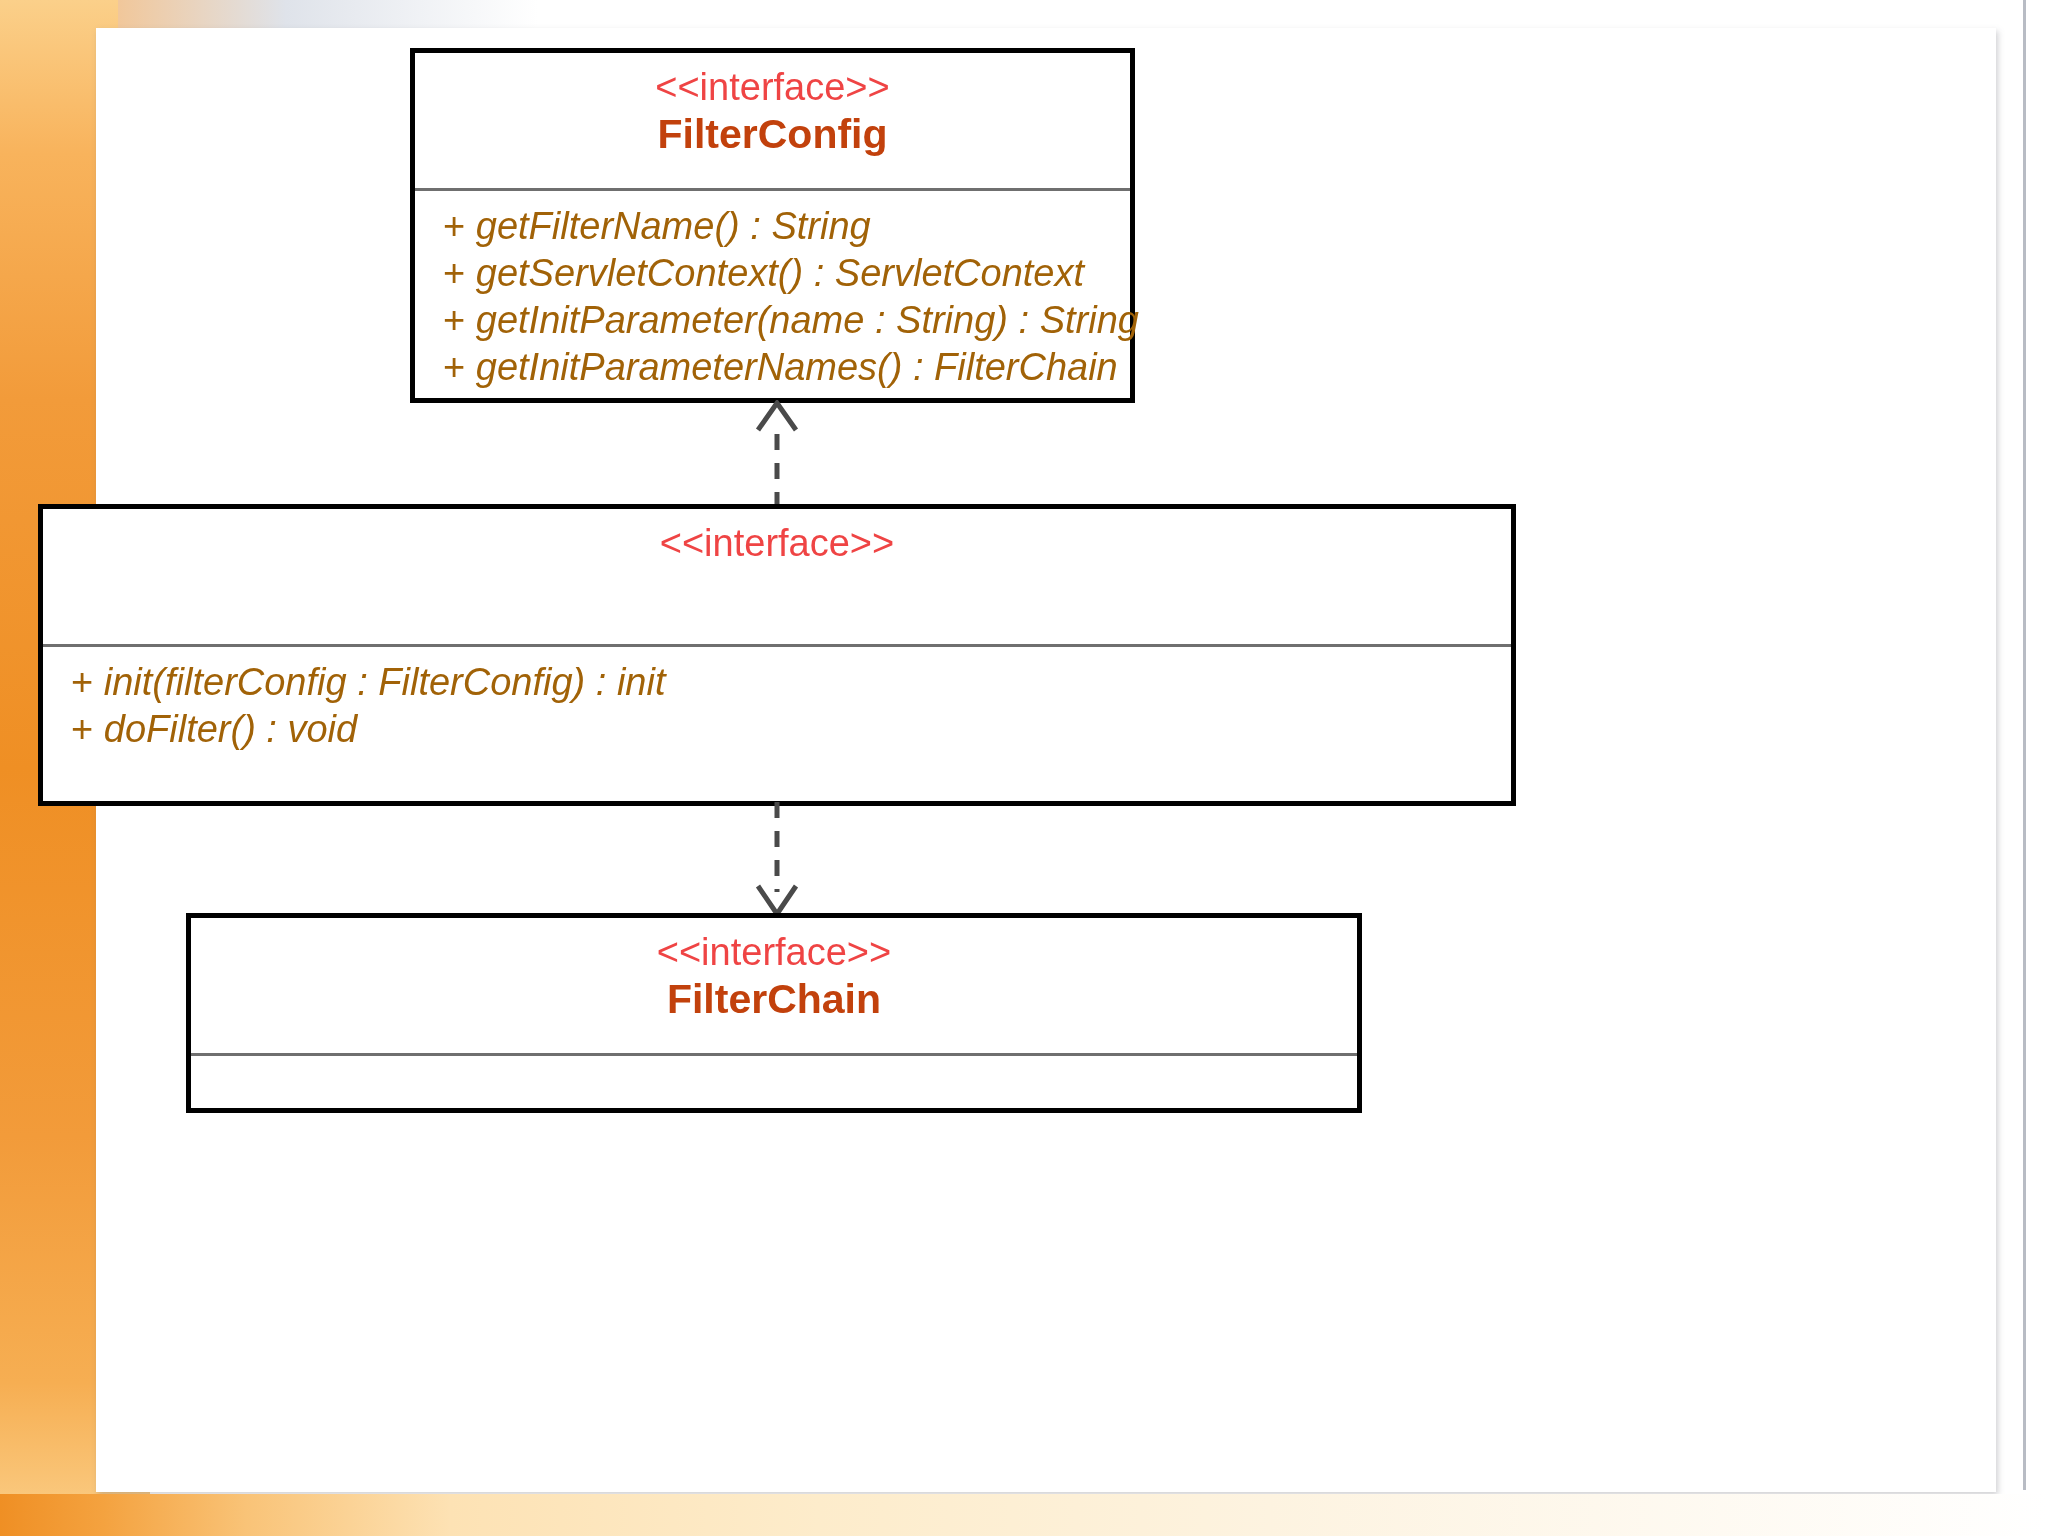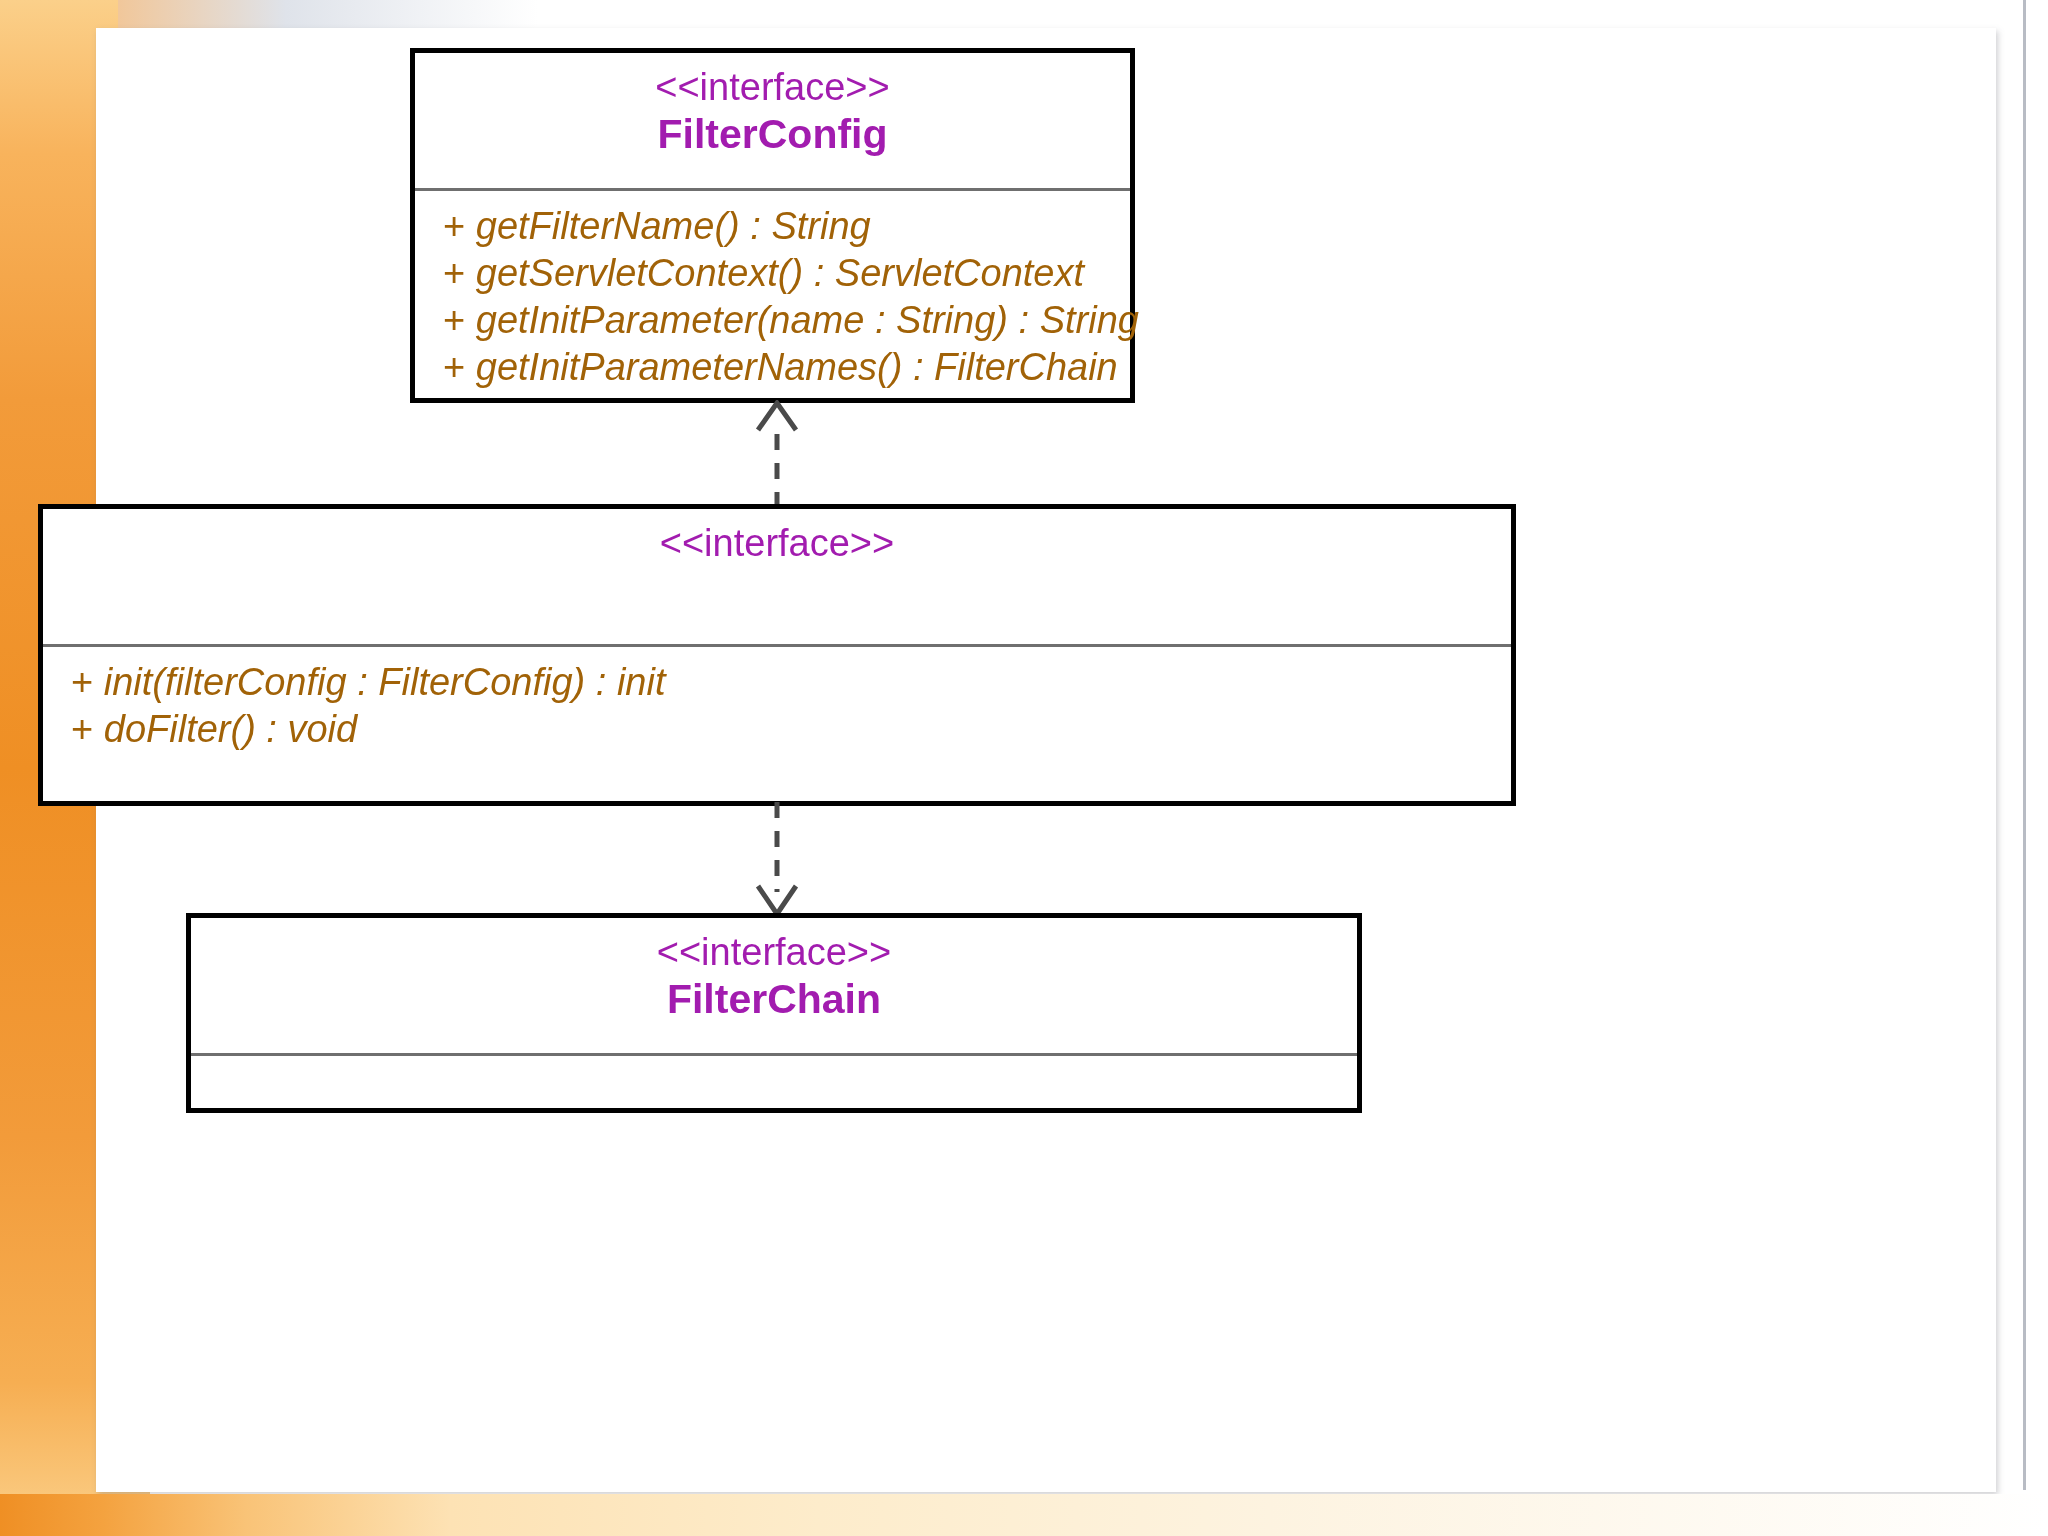--- a/index.html
+++ b/index.html
@@ -67,7 +67,7 @@
   }
   .stereotype {
     font-size: 38px;
-    color: #a21caf;
+    color: #ef4444;
     line-height: 1.18;
     white-space: nowrap;
   }

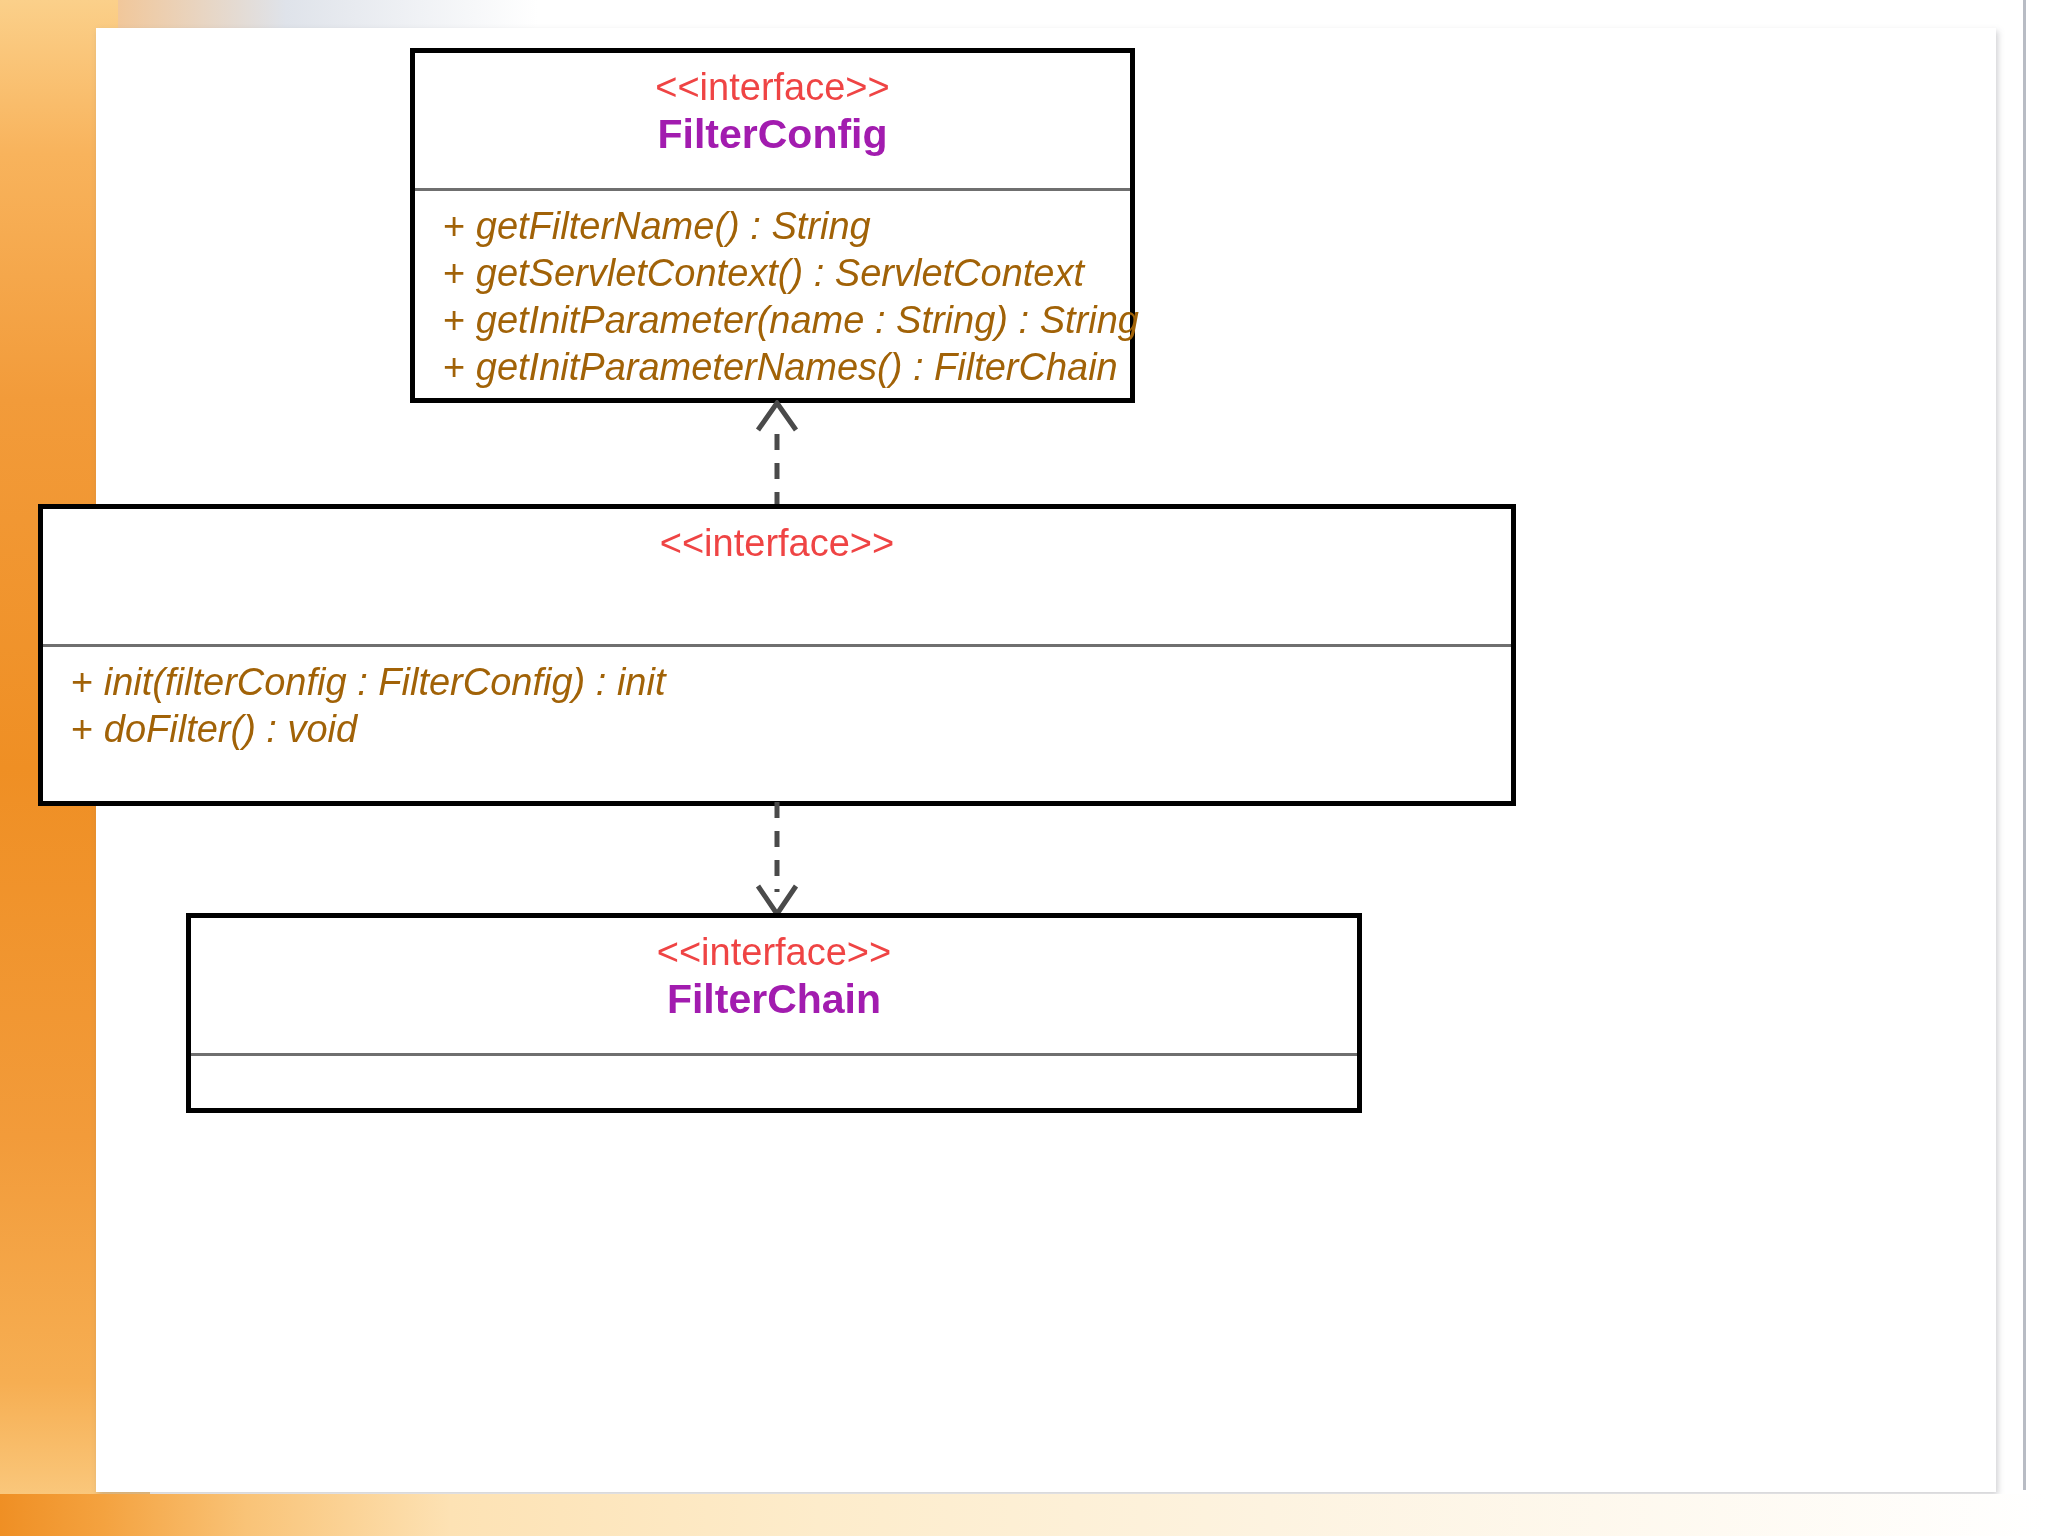--- a/index.html
+++ b/index.html
@@ -74,7 +74,7 @@
   .classname {
     font-size: 41px;
     font-weight: bold;
-    color: #a21caf;
+    color: #c2410c;
     line-height: 1.18;
     white-space: nowrap;
   }

